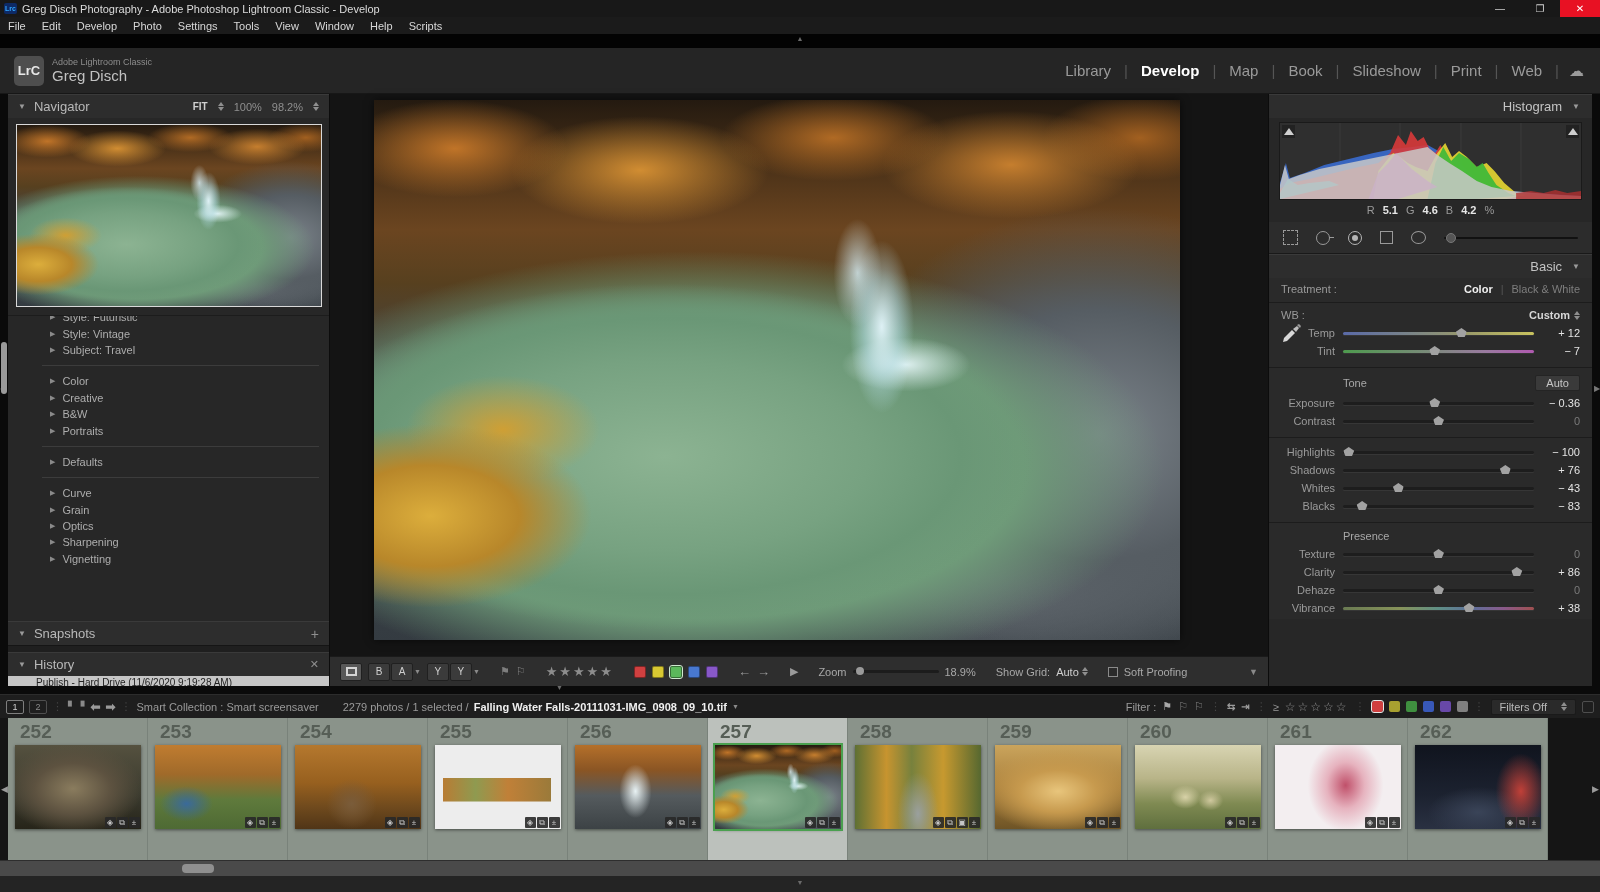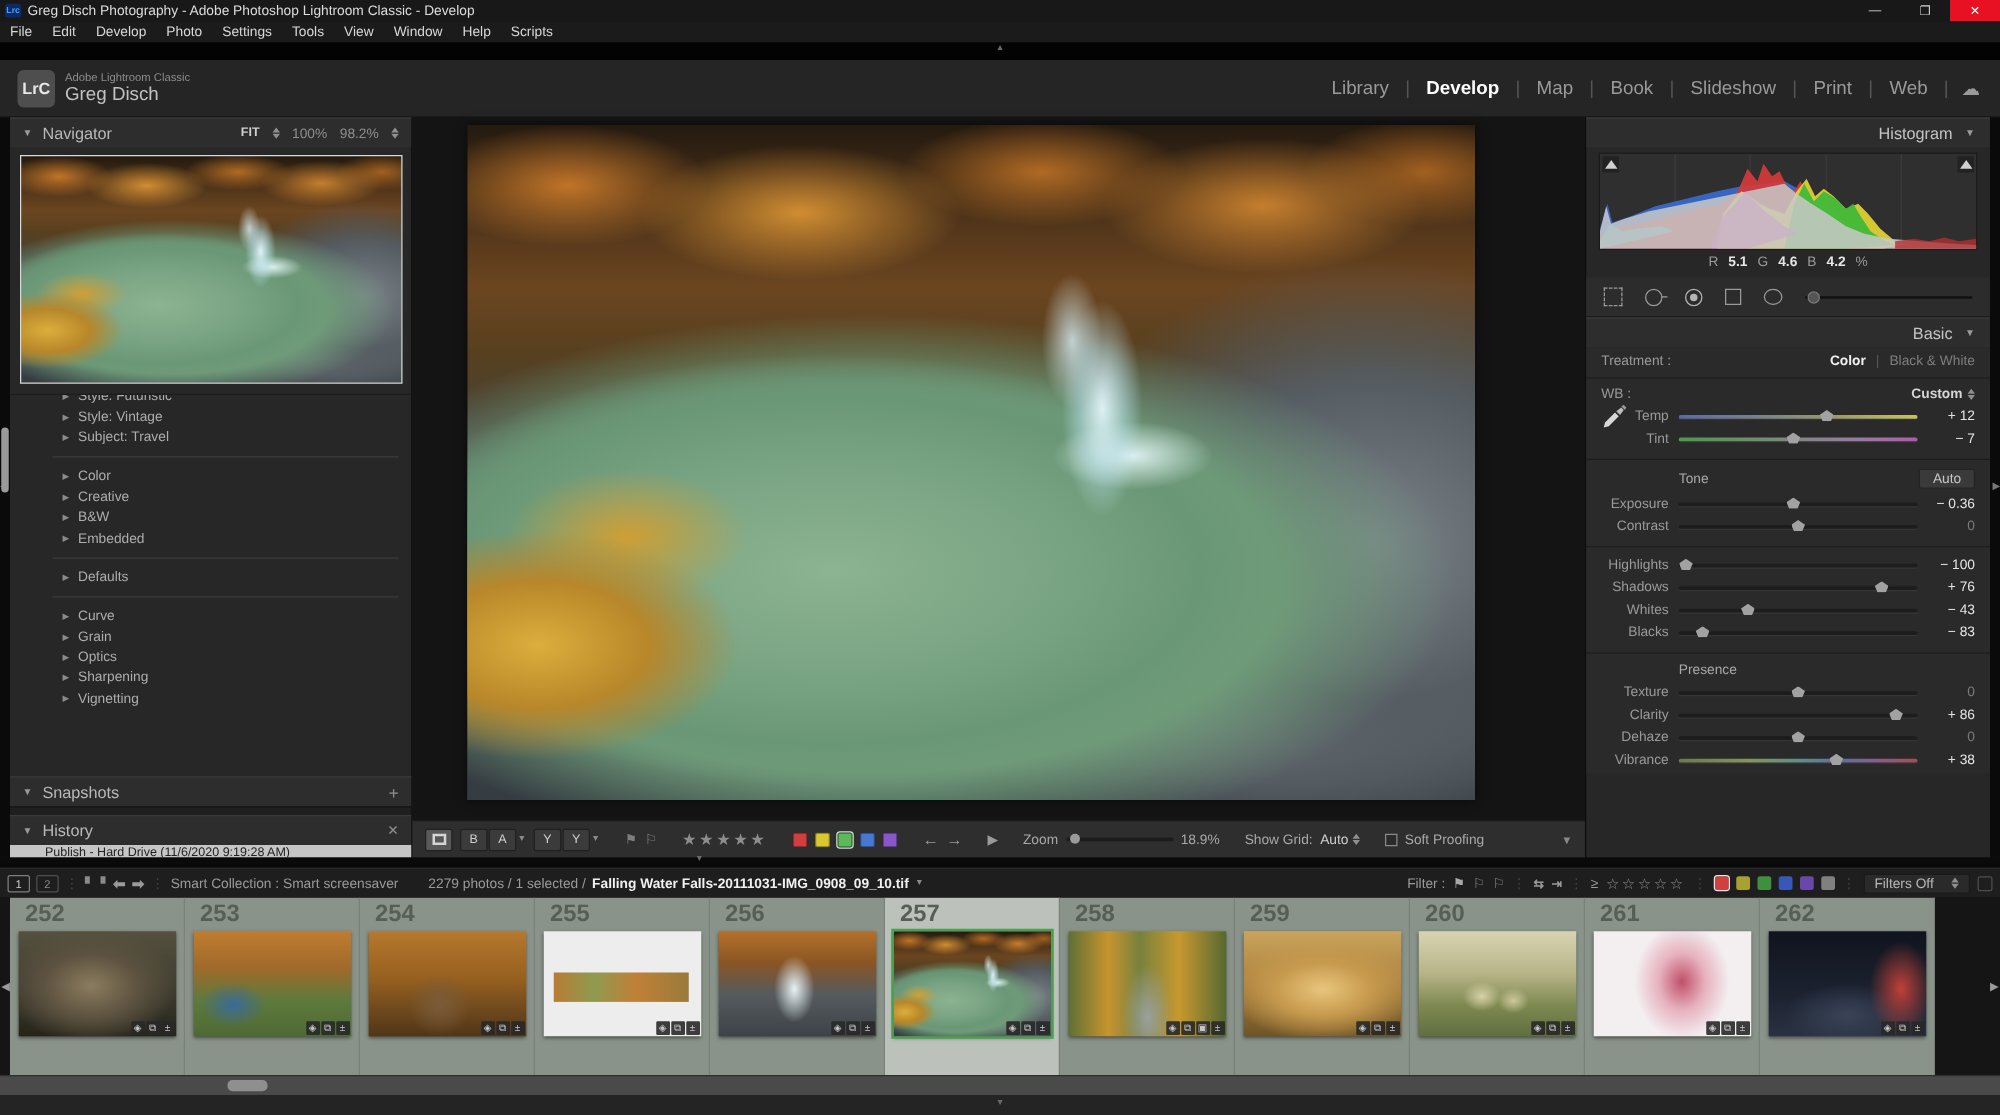--- a/index.html
+++ b/index.html
@@ -307,7 +307,7 @@
         </div>
       <div class="preset">
           <span class="tri">▶</span>
-          <span>Embedded</span>
+          <span>Portraits</span>
         </div>
       <div class="pdiv"></div>
       <div class="preset">

